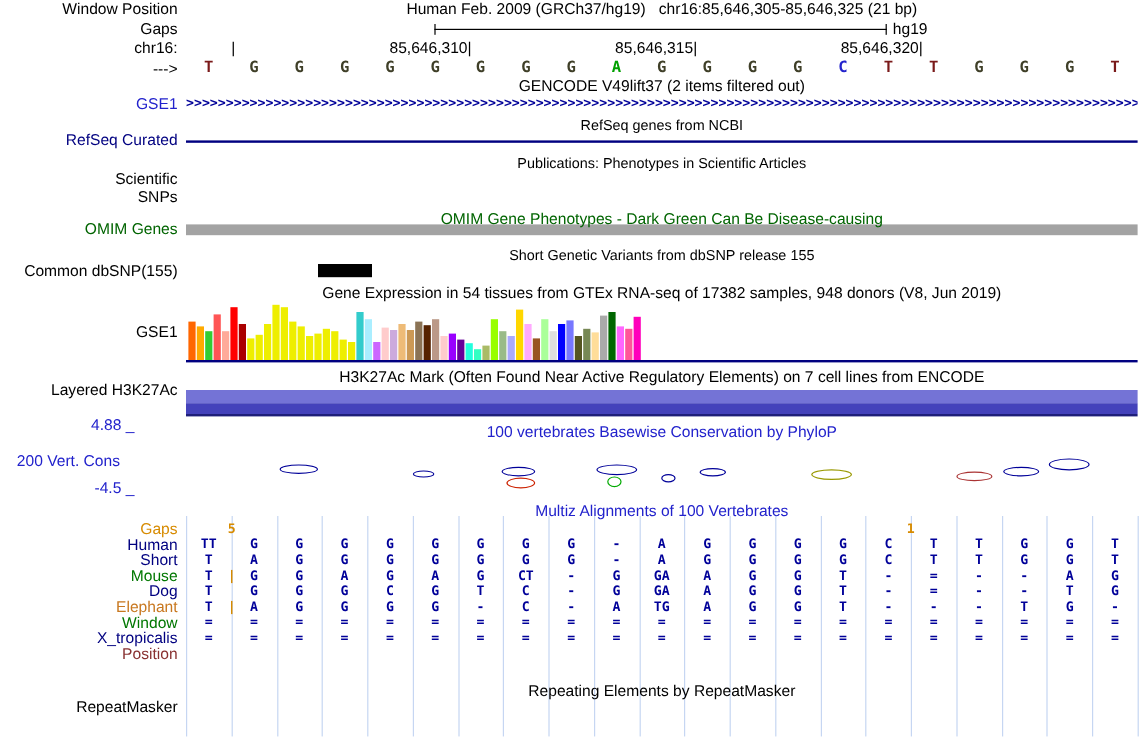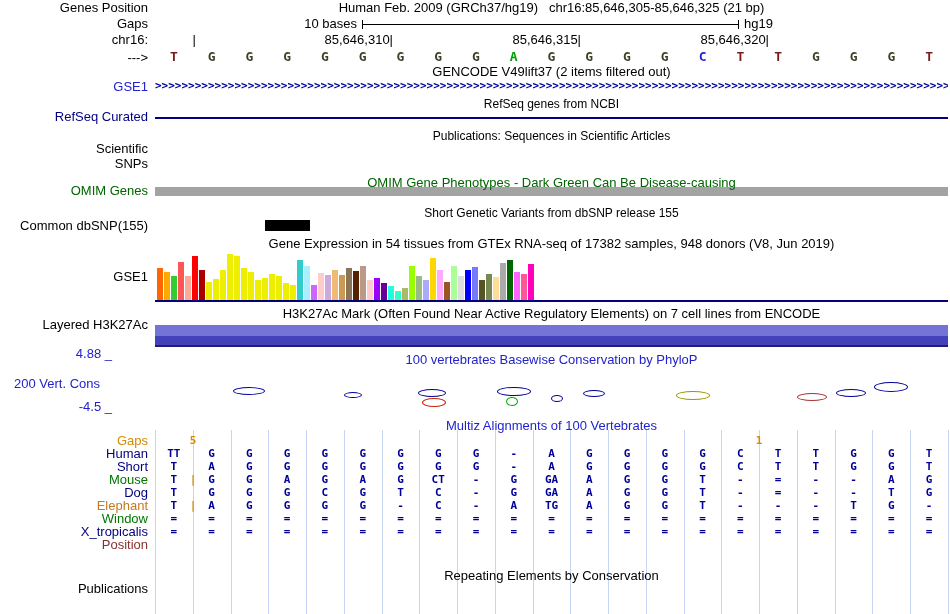--- a/index.html
+++ b/index.html
@@ -137,7 +137,7 @@
       <div style="position: absolute; left: 774.119px; top: 0px; transform: translateX(-50%); font: bold 13px / 15px &quot;DejaVu Sans Mono&quot;, monospace; color: rgb(122, 26, 26);">T</div>
     </div>
   <div class="abs" id="dyn" style="left:0;top:0;">
-      <div style="position: absolute; left: 0px; top: 1px; width: 148px; text-align: right; color: rgb(0, 0, 0); font: 13px / 14px &quot;Liberation Sans&quot;, sans-serif; white-space: pre;">Genes Position</div>
+      <div style="position: absolute; left: 0px; top: 1px; width: 148px; text-align: right; color: rgb(0, 0, 0); font: 13px / 14px &quot;Liberation Sans&quot;, sans-serif; white-space: pre;">Window Position</div>
       <div style="position: absolute; left: 0px; top: 17px; width: 148px; text-align: right; color: rgb(0, 0, 0); font: 13px / 14px &quot;Liberation Sans&quot;, sans-serif; white-space: pre;">Gaps</div>
       <div style="position: absolute; left: 0px; top: 33px; width: 148px; text-align: right; color: rgb(0, 0, 0); font: 13px / 14px &quot;Liberation Sans&quot;, sans-serif; white-space: pre;">chr16:</div>
       <div style="position: absolute; left: 0px; top: 51px; width: 148px; text-align: right; color: rgb(0, 0, 0); font: 13px / 14px &quot;Liberation Sans&quot;, sans-serif; white-space: pre;">---&gt;</div>

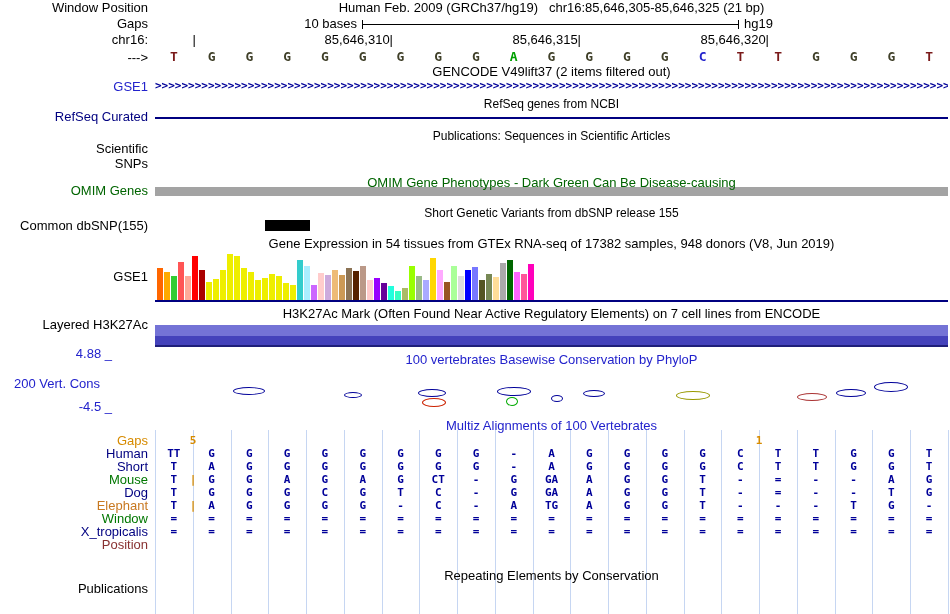--- a/index.html
+++ b/index.html
@@ -13,7 +13,6 @@
 
 <div id="canvas">
 
-  <div class="abs" id="scale-text" style="left:155px;top:17px;width:202px;text-align:right;font-size:13px;line-height:14px;">10 bases</div>
   <div class="abs" style="left:362px;top:24px;width:377px;height:1px;background:#000;"></div>
   <div class="abs" style="left:362px;top:20px;width:1px;height:9px;background:#000;"></div>
   <div class="abs" style="left:738px;top:20px;width:1px;height:9px;background:#000;"></div>

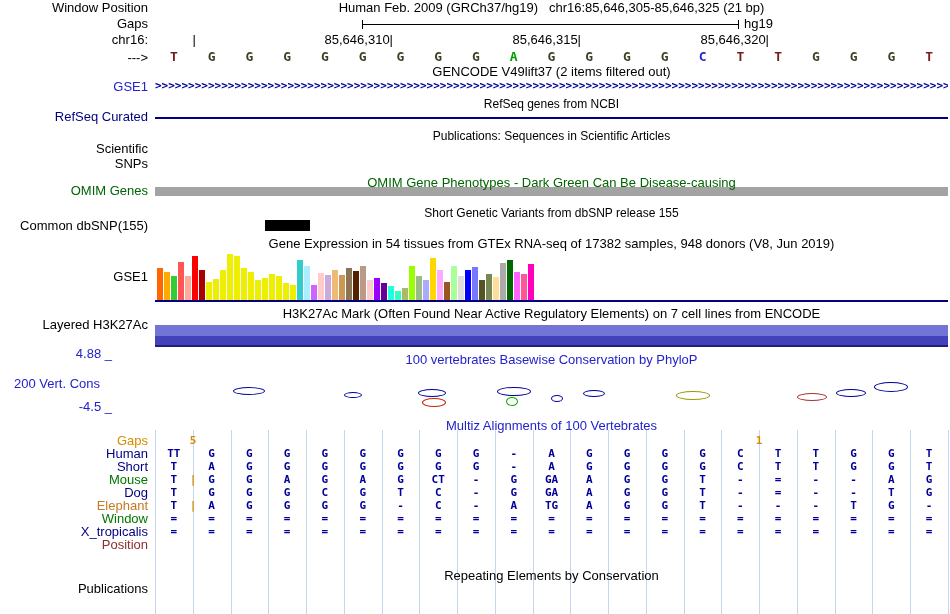--- a/index.html
+++ b/index.html
@@ -155,7 +155,7 @@
       <div style="position: absolute; left: 155px; top: 1px; width: 793px; text-align: center; color: rgb(0, 0, 0); font: 13px / 14px &quot;Liberation Sans&quot;, sans-serif; white-space: pre;">Human Feb. 2009 (GRCh37/hg19)   chr16:85,646,305-85,646,325 (21 bp)</div>
       <div style="position: absolute; left: 155px; top: 65px; width: 793px; text-align: center; color: rgb(0, 0, 0); font: 13px / 14px &quot;Liberation Sans&quot;, sans-serif; white-space: pre;">GENCODE V49lift37 (2 items filtered out)</div>
       <div style="position: absolute; left: 155px; top: 97px; width: 793px; text-align: center; color: rgb(0, 0, 0); font: 12px / 14px &quot;Liberation Sans&quot;, sans-serif; white-space: pre;">RefSeq genes from NCBI</div>
-      <div style="position: absolute; left: 155px; top: 129px; width: 793px; text-align: center; color: rgb(0, 0, 0); font: 12px / 14px &quot;Liberation Sans&quot;, sans-serif; white-space: pre;">Publications: Sequences in Scientific Articles</div>
+      <div style="position: absolute; left: 155px; top: 129px; width: 793px; text-align: center; color: rgb(0, 0, 0); font: 12px / 14px &quot;Liberation Sans&quot;, sans-serif; white-space: pre;">Publications: Phenotypes in Scientific Articles</div>
       <div style="position: absolute; left: 155px; top: 176px; width: 793px; text-align: center; color: rgb(0, 100, 0); font: 13px / 14px &quot;Liberation Sans&quot;, sans-serif; white-space: pre;">OMIM Gene Phenotypes - Dark Green Can Be Disease-causing</div>
       <div style="position: absolute; left: 155px; top: 206px; width: 793px; text-align: center; color: rgb(0, 0, 0); font: 12px / 14px &quot;Liberation Sans&quot;, sans-serif; white-space: pre;">Short Genetic Variants from dbSNP release 155</div>
       <div style="position: absolute; left: 155px; top: 237px; width: 793px; text-align: center; color: rgb(0, 0, 0); font: 13px / 14px &quot;Liberation Sans&quot;, sans-serif; white-space: pre;">Gene Expression in 54 tissues from GTEx RNA-seq of 17382 samples, 948 donors (V8, Jun 2019)</div>

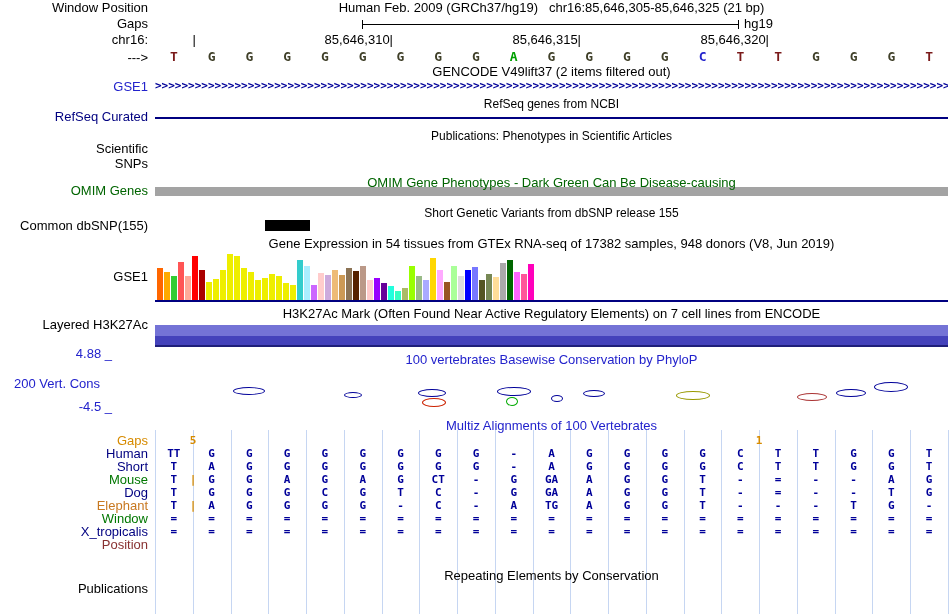--- a/index.html
+++ b/index.html
@@ -162,7 +162,7 @@
       <div style="position: absolute; left: 155px; top: 307px; width: 793px; text-align: center; color: rgb(0, 0, 0); font: 13px / 14px &quot;Liberation Sans&quot;, sans-serif; white-space: pre;">H3K27Ac Mark (Often Found Near Active Regulatory Elements) on 7 cell lines from ENCODE</div>
       <div style="position: absolute; left: 155px; top: 353px; width: 793px; text-align: center; color: rgb(34, 34, 204); font: 13px / 14px &quot;Liberation Sans&quot;, sans-serif; white-space: pre;">100 vertebrates Basewise Conservation by PhyloP</div>
       <div style="position: absolute; left: 155px; top: 419px; width: 793px; text-align: center; color: rgb(34, 34, 204); font: 13px / 14px &quot;Liberation Sans&quot;, sans-serif; white-space: pre;">Multiz Alignments of 100 Vertebrates</div>
-      <div style="position: absolute; left: 155px; top: 569px; width: 793px; text-align: center; color: rgb(0, 0, 0); font: 13px / 14px &quot;Liberation Sans&quot;, sans-serif; white-space: pre;">Repeating Elements by Conservation</div>
+      <div style="position: absolute; left: 155px; top: 569px; width: 793px; text-align: center; color: rgb(0, 0, 0); font: 13px / 14px &quot;Liberation Sans&quot;, sans-serif; white-space: pre;">Repeating Elements by RepeatMasker</div>
       <div style="position: absolute; left: 86px; top: 33px; width: 110px; text-align: right; font: 13px / 14px &quot;Liberation Sans&quot;, sans-serif;">|</div>
       <div style="position: absolute; left: 283px; top: 33px; width: 110px; text-align: right; font: 13px / 14px &quot;Liberation Sans&quot;, sans-serif;">85,646,310|</div>
       <div style="position: absolute; left: 471px; top: 33px; width: 110px; text-align: right; font: 13px / 14px &quot;Liberation Sans&quot;, sans-serif;">85,646,315|</div>

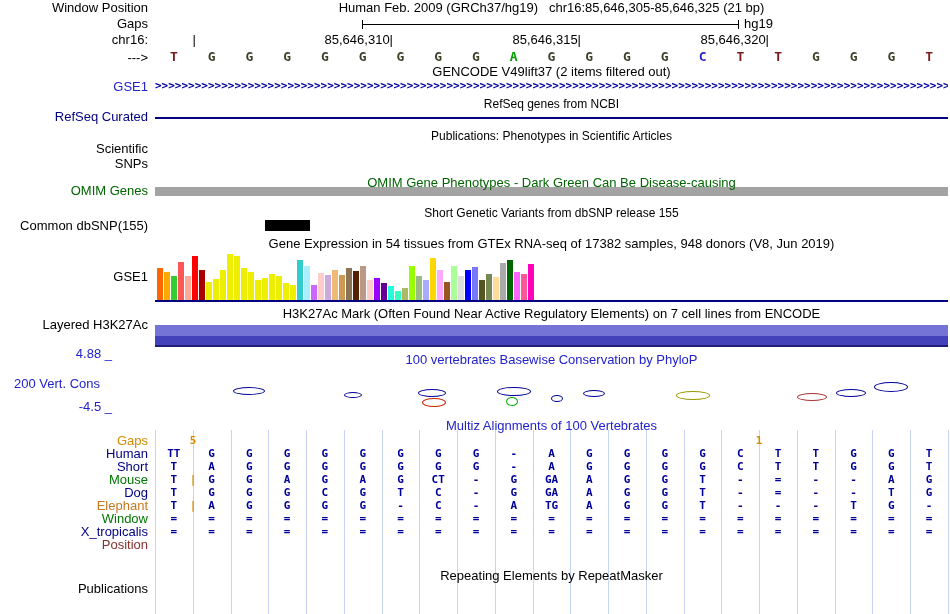--- a/index.html
+++ b/index.html
@@ -151,7 +151,7 @@
       <div style="position: absolute; left: 0px; top: 347px; width: 112px; text-align: right; color: rgb(34, 34, 204); font: 13px / 14px &quot;Liberation Sans&quot;, sans-serif; white-space: pre;">4.88 _</div>
       <div style="position: absolute; left: 0px; top: 377px; width: 100px; text-align: right; color: rgb(34, 34, 204); font: 13px / 14px &quot;Liberation Sans&quot;, sans-serif; white-space: pre;">200 Vert. Cons</div>
       <div style="position: absolute; left: 0px; top: 400px; width: 112px; text-align: right; color: rgb(34, 34, 204); font: 13px / 14px &quot;Liberation Sans&quot;, sans-serif; white-space: pre;">-4.5 _</div>
-      <div style="position: absolute; left: 0px; top: 582px; width: 148px; text-align: right; color: rgb(0, 0, 0); font: 13px / 14px &quot;Liberation Sans&quot;, sans-serif; white-space: pre;">Publications</div>
+      <div style="position: absolute; left: 0px; top: 582px; width: 148px; text-align: right; color: rgb(0, 0, 0); font: 13px / 14px &quot;Liberation Sans&quot;, sans-serif; white-space: pre;">RepeatMasker</div>
       <div style="position: absolute; left: 155px; top: 1px; width: 793px; text-align: center; color: rgb(0, 0, 0); font: 13px / 14px &quot;Liberation Sans&quot;, sans-serif; white-space: pre;">Human Feb. 2009 (GRCh37/hg19)   chr16:85,646,305-85,646,325 (21 bp)</div>
       <div style="position: absolute; left: 155px; top: 65px; width: 793px; text-align: center; color: rgb(0, 0, 0); font: 13px / 14px &quot;Liberation Sans&quot;, sans-serif; white-space: pre;">GENCODE V49lift37 (2 items filtered out)</div>
       <div style="position: absolute; left: 155px; top: 97px; width: 793px; text-align: center; color: rgb(0, 0, 0); font: 12px / 14px &quot;Liberation Sans&quot;, sans-serif; white-space: pre;">RefSeq genes from NCBI</div>

